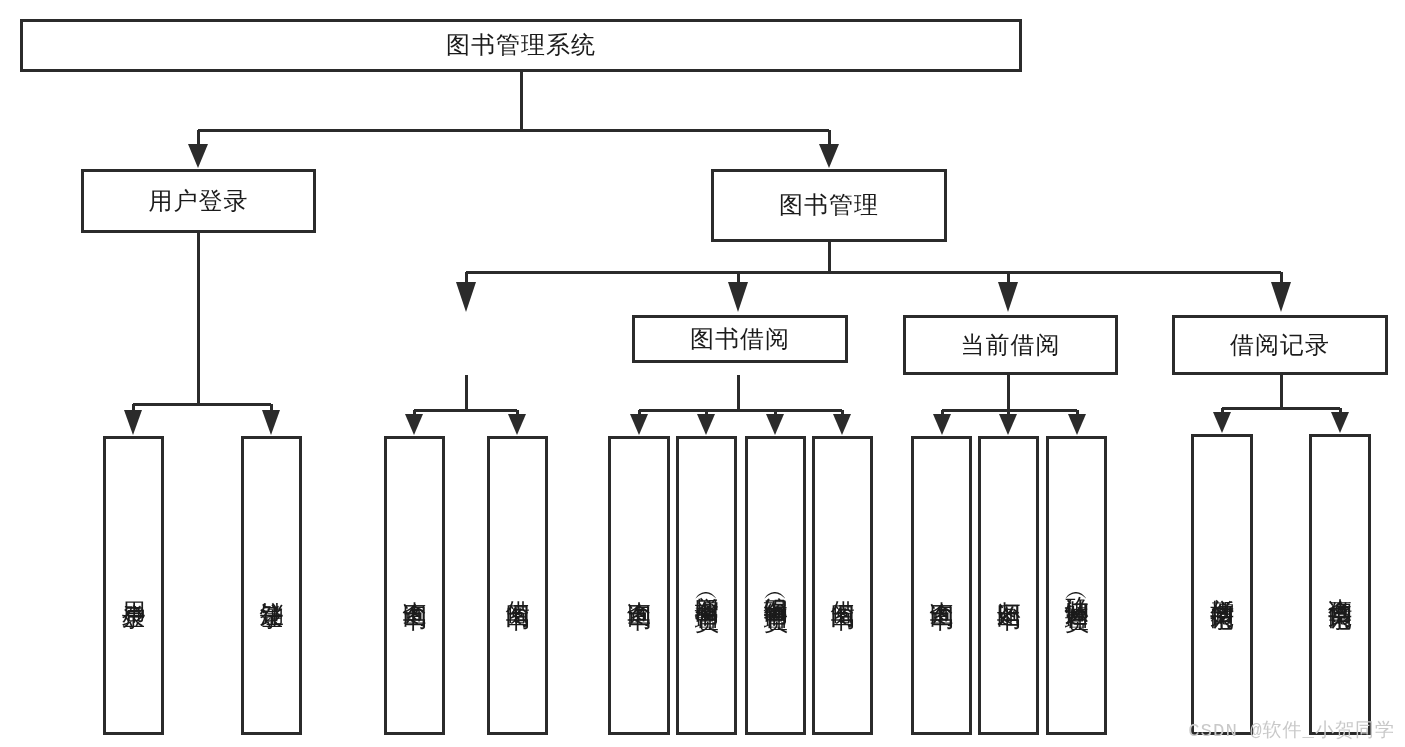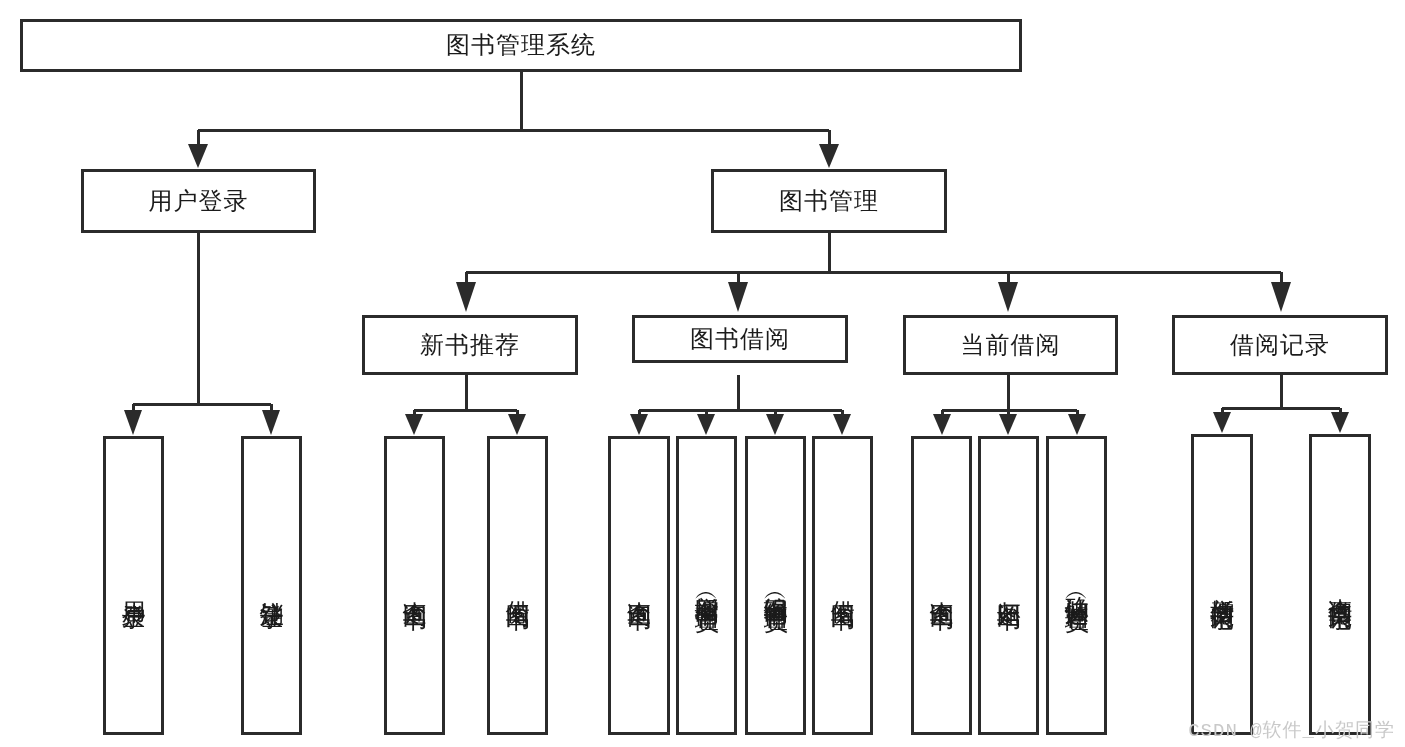--- a/index.html
+++ b/index.html
@@ -154,7 +154,7 @@
   <div class="node horiz" style="left:81px; top:169px; width:235px; height:64px;">
     <span>用户登录</span>
   </div>
-  <div class="node horiz" style="left:711px; top:169px; width:236px; height:64px;font-family:Liberation Serif, serif;">
+  <div class="node horiz" style="left:711px; top:169px; width:236px; height:73px;font-family:Liberation Serif, serif;">
     <span>图书管理</span>
   </div>
 

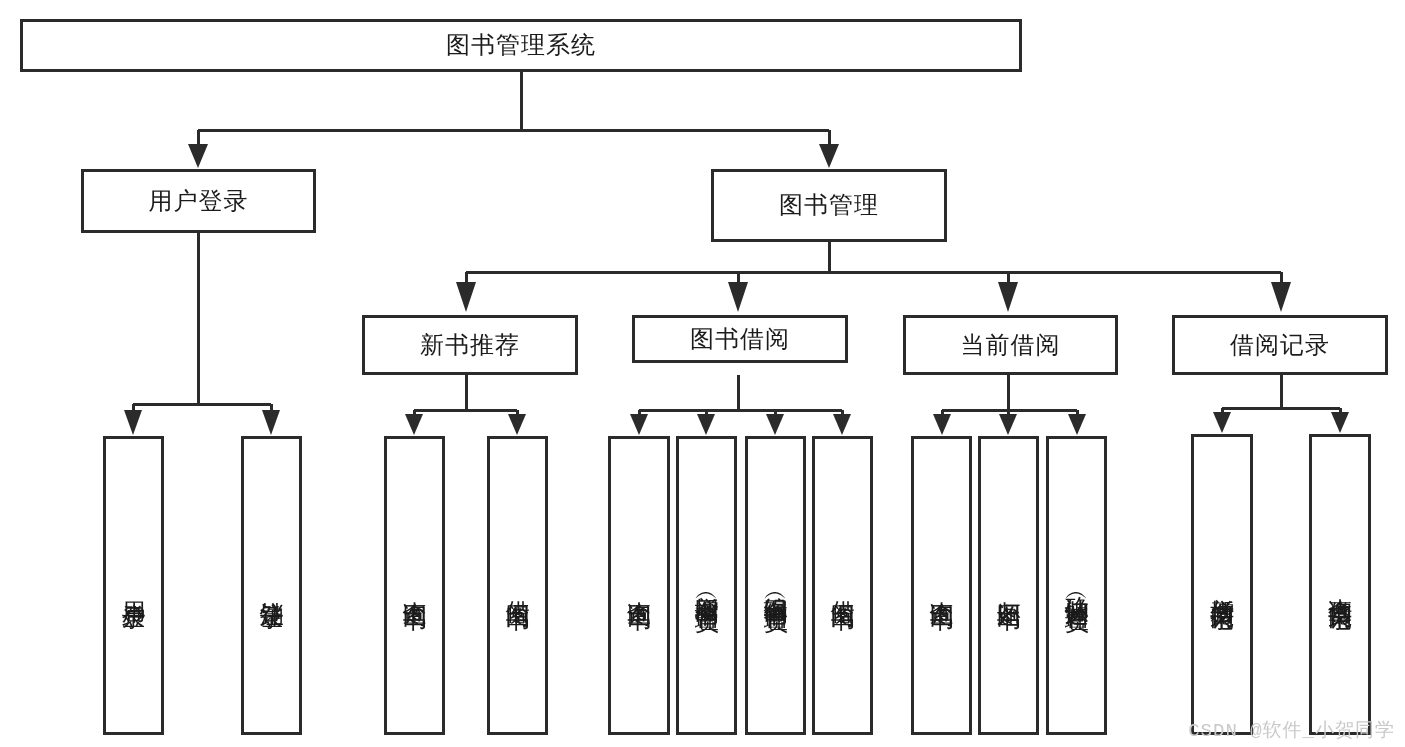--- a/index.html
+++ b/index.html
@@ -158,9 +158,6 @@
     <span>图书管理</span>
   </div>
 
-  <div class="node horiz" style="left:362px; top:315px; width:216px; height:60px;">
-    <span>新书推荐</span>
-  </div>
   <div class="node horiz" style="left:632px; top:315px; width:216px; height:48px;">
     <span>图书借阅</span>
   </div>

